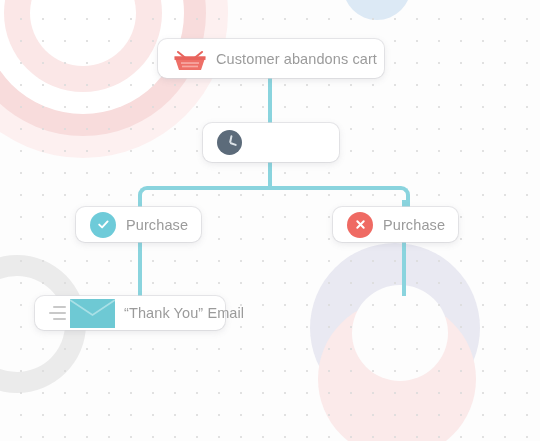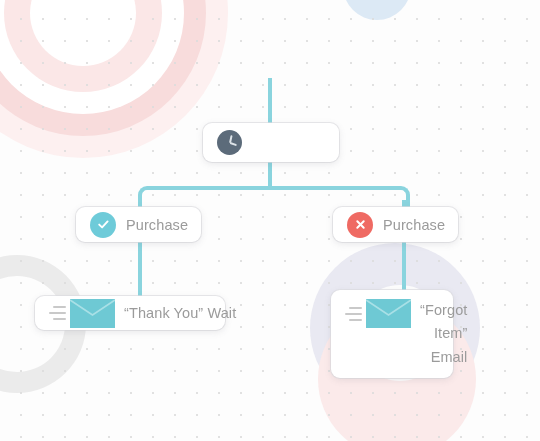--- a/index.html
+++ b/index.html
@@ -247,6 +247,19 @@
   <div class="conn conn-v" style="left:138px; top:240px; height:56px;"></div>
   <div class="conn conn-v" style="left:402px; top:240px; height:56px;"></div>
 
+  <div class="node" style="left:158px; top:39px; width:226px; height:39px;">
+    <span class="icon-basket">
+      <svg width="36" height="26" viewBox="0 0 36 26" xmlns="http://www.w3.org/2000/svg">
+        <path d="M6 6 L16 14" stroke="#e8635c" stroke-width="2.1" fill="none" stroke-linecap="round"></path>
+        <path d="M30 6 L20 14" stroke="#e8635c" stroke-width="2.1" fill="none" stroke-linecap="round"></path>
+        <path d="M2.5 10.5 L33.5 10.5 L29 24 L7 24 Z" fill="#ee7068"></path>
+        <rect x="2.5" y="10.5" width="31" height="3.4" fill="#e8635c"></rect>
+        <rect x="9" y="16.2" width="18" height="1.7" fill="#f7a9a3"></rect>
+        <rect x="10" y="19.6" width="16" height="1.7" fill="#f7a9a3"></rect>
+      </svg>
+    </span>
+    <span class="node-label">Customer abandons cart</span>
+  </div>
 
   <div class="node" style="left:203px; top:123px; width:136px; height:39px;">
     <span class="icon-clock"></span>

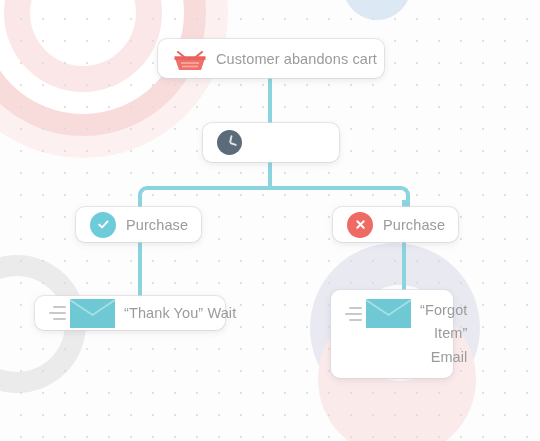--- a/index.html
+++ b/index.html
@@ -297,7 +297,7 @@
         </svg>
       </span>
     </span>
-    <span class="node-label">“Thank You” Wait</span>
+    <span class="node-label">“Thank You” Email</span>
   </div>
 
   <div class="node" style="left:331px; top:290px; width:122px; height:88px; align-items:flex-start; padding-top:9px;">

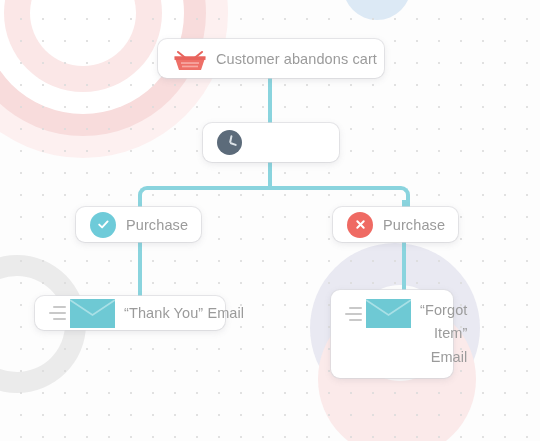--- a/index.html
+++ b/index.html
@@ -300,26 +300,6 @@
     <span class="node-label">“Thank You” Email</span>
   </div>
 
-  <div class="node" style="left:331px; top:290px; width:122px; height:88px; align-items:flex-start; padding-top:9px;">
-    <span class="icon-email">
-      <span class="email-lines">
-        <i></i>
-          <i></i>
-          <i></i>
-      </span>
-      <span class="envelope">
-        <svg width="45" height="29" viewBox="0 0 45 29" xmlns="http://www.w3.org/2000/svg">
-          <rect width="45" height="29" fill="#6ec9d4"></rect>
-          <path d="M0 1 L22.5 16 L45 1" stroke="#a9e0e6" stroke-width="1.6" fill="none"></path>
-        </svg>
-      </span>
-    </span>
-    <span class="node-label multiline">
-      <span>“Forgot</span><br>
-      <span>Item”</span><br>
-      <span>Email</span>
-    </span>
-  </div>
 
 </div>
 

